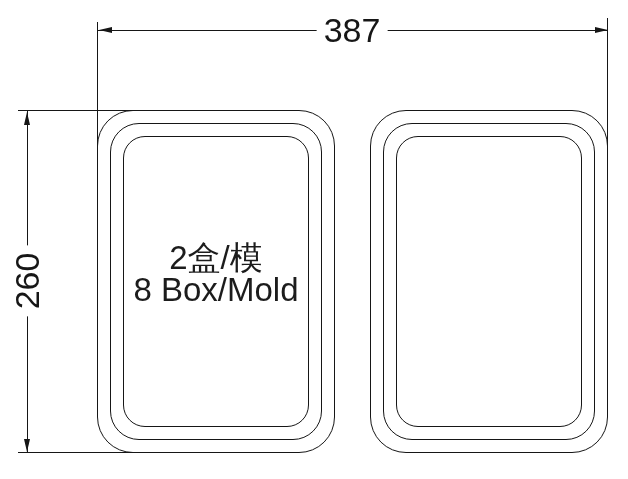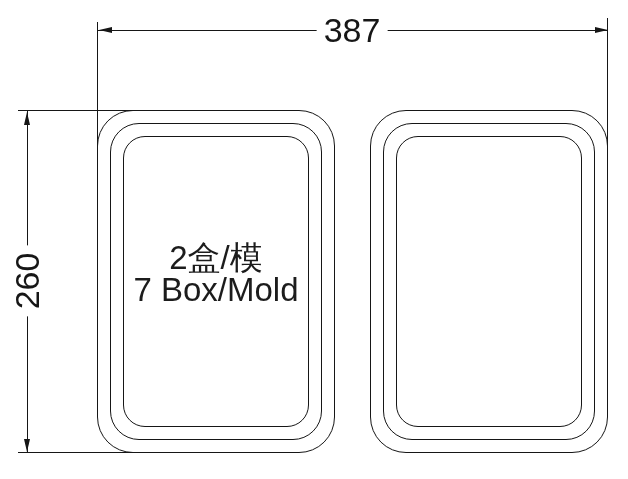--- a/index.html
+++ b/index.html
@@ -92,7 +92,7 @@
 
   <div class="cavity-label">
     <div>2盒/模</div>
-    <div>7 Box/Mold</div>
+    <div>8 Box/Mold</div>
   </div>
 
 </div>

